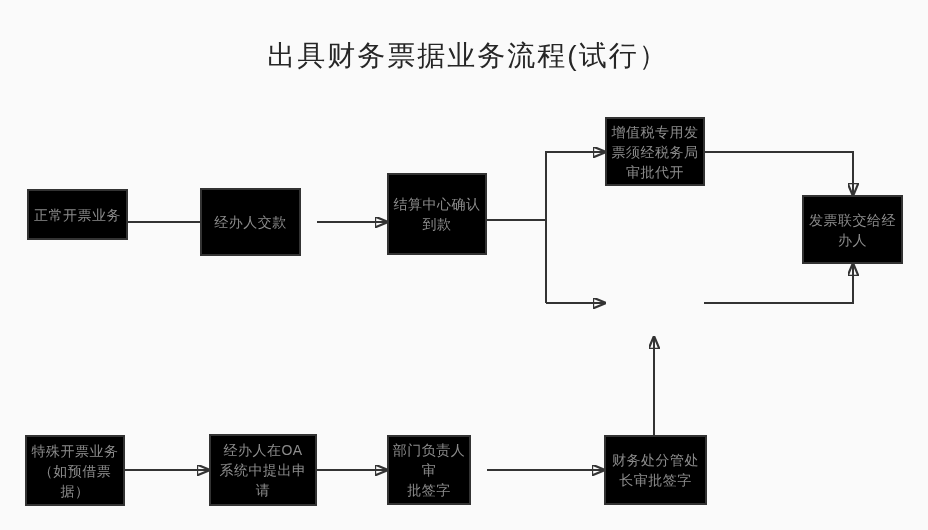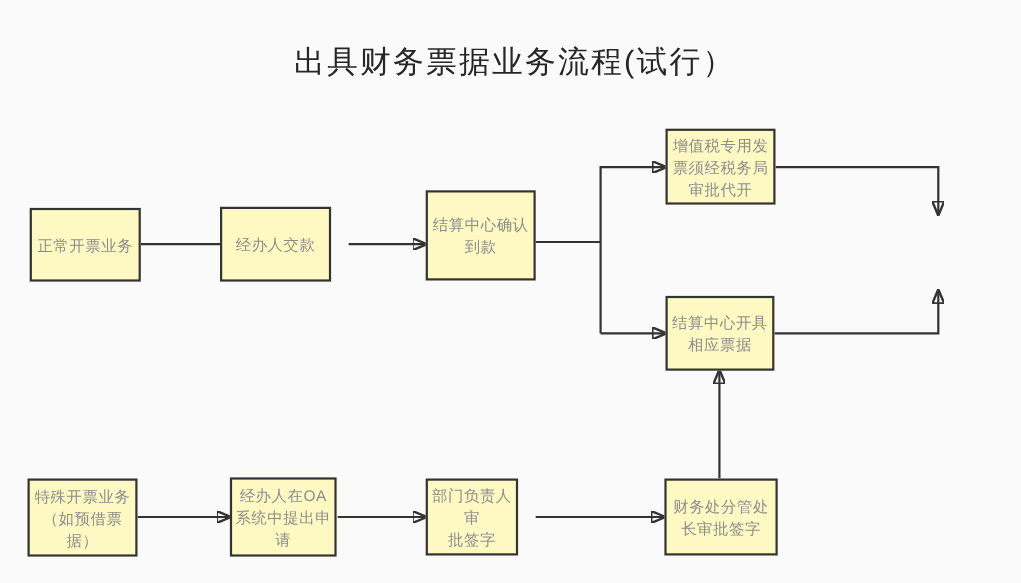--- a/index.html
+++ b/index.html
@@ -41,7 +41,7 @@
   .node {
     position: absolute;
     box-sizing: border-box;
-    background: #fef9c3;
+    background: #000000;
     border: 2px solid #333333;
     display: flex;
     align-items: center;

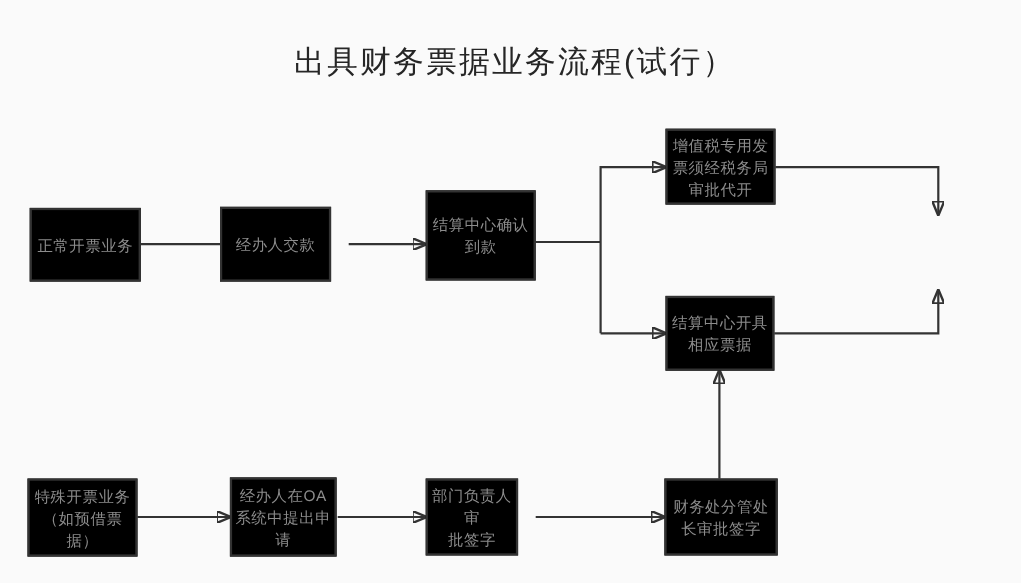--- a/index.html
+++ b/index.html
@@ -83,7 +83,7 @@
     <path d="M654,435 V337" marker-end="url(#arrow)"></path>
   </svg>
 
-  <div class="node" style="left:27px;top:189px;width:101px;height:67px">
+  <div class="node" style="left:27px;top:189px;width:101px;height:51px">
     <span class="node-label">正常开票业务</span>
   </div>
 

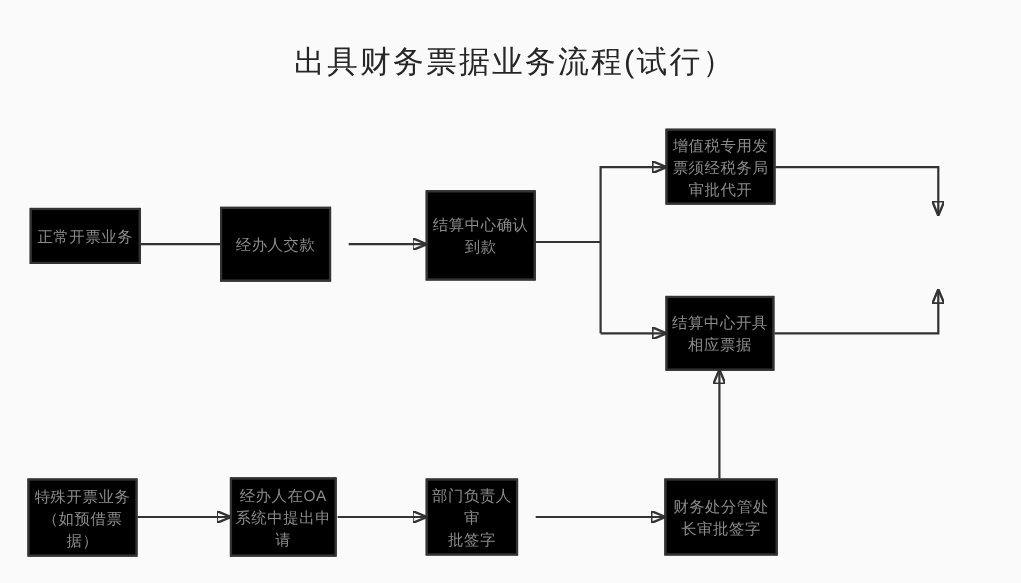--- a/index.html
+++ b/index.html
@@ -102,6 +102,10 @@
 审批代开</span>
   </div>
 
+  <div class="node" style="left:802px;top:195px;width:101px;height:69px">
+    <span class="node-label">发票联交给经
+办人</span>
+  </div>
 
   <div class="node" style="left:605px;top:269px;width:99px;height:68px">
     <span class="node-label">结算中心开具

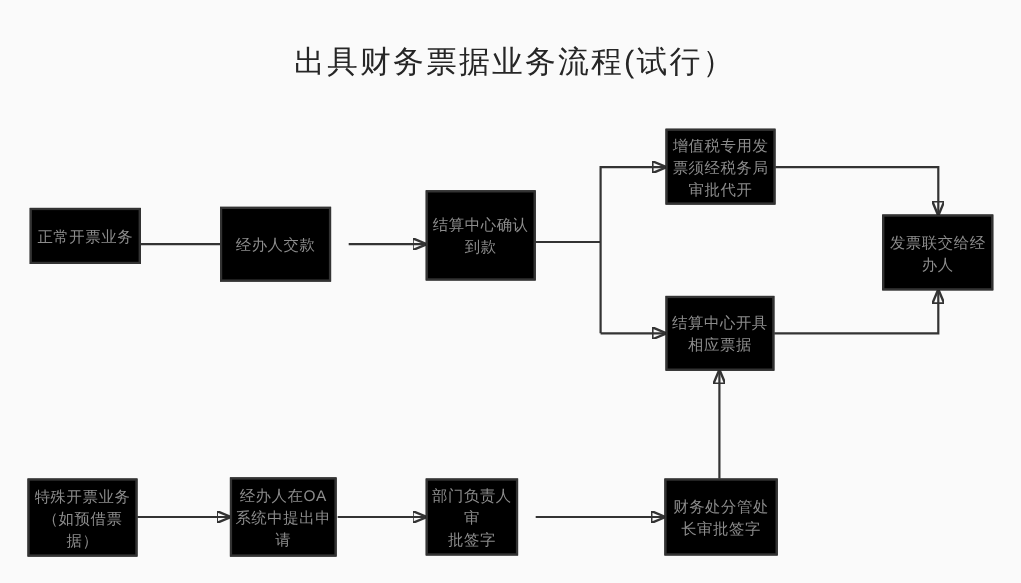--- a/index.html
+++ b/index.html
@@ -107,10 +107,6 @@
 办人</span>
   </div>
 
-  <div class="node" style="left:605px;top:269px;width:99px;height:68px">
-    <span class="node-label">结算中心开具
-相应票据</span>
-  </div>
 
   <div class="node" style="left:25px;top:435px;width:100px;height:71px">
     <span class="node-label">特殊开票业务

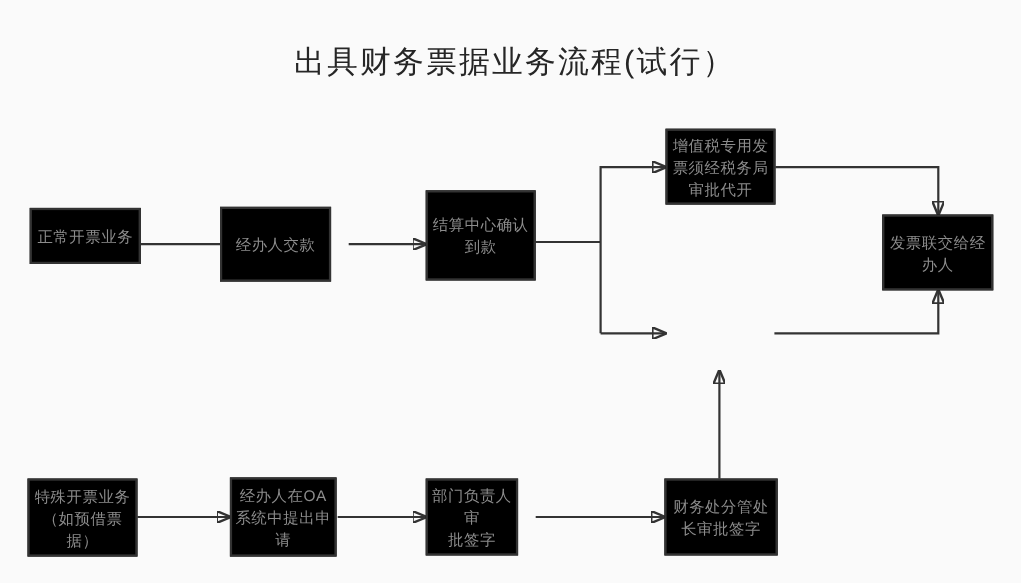--- a/index.html
+++ b/index.html
@@ -114,7 +114,7 @@
 据）</span>
   </div>
 
-  <div class="node" style="left:209px;top:434px;width:97px;height:72px">
+  <div class="node" style="left:209px;top:434px;width:108px;height:72px">
     <span class="node-label">经办人在OA
 系统中提出申
 请</span>

